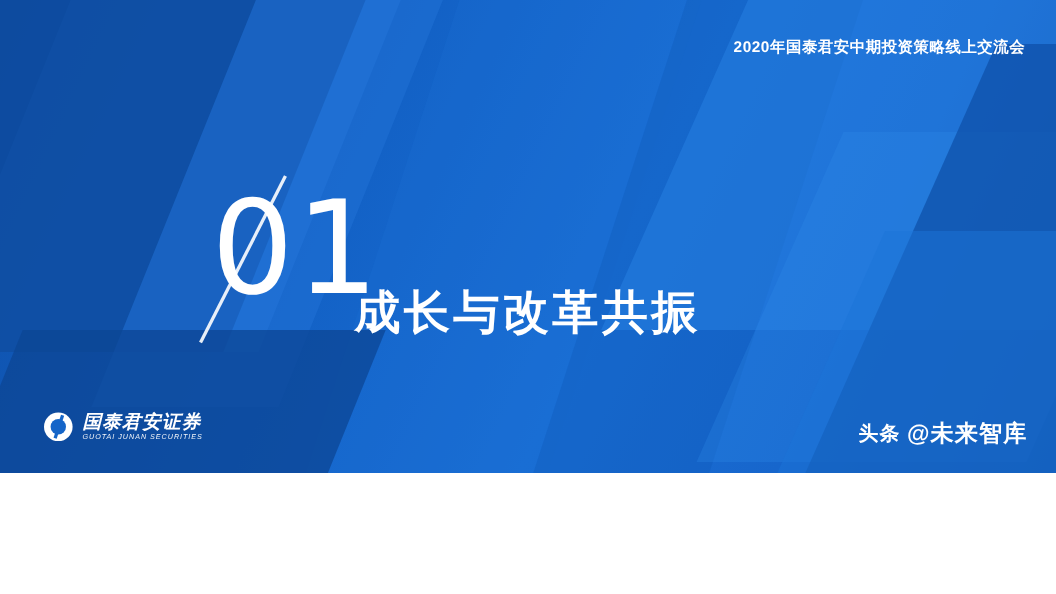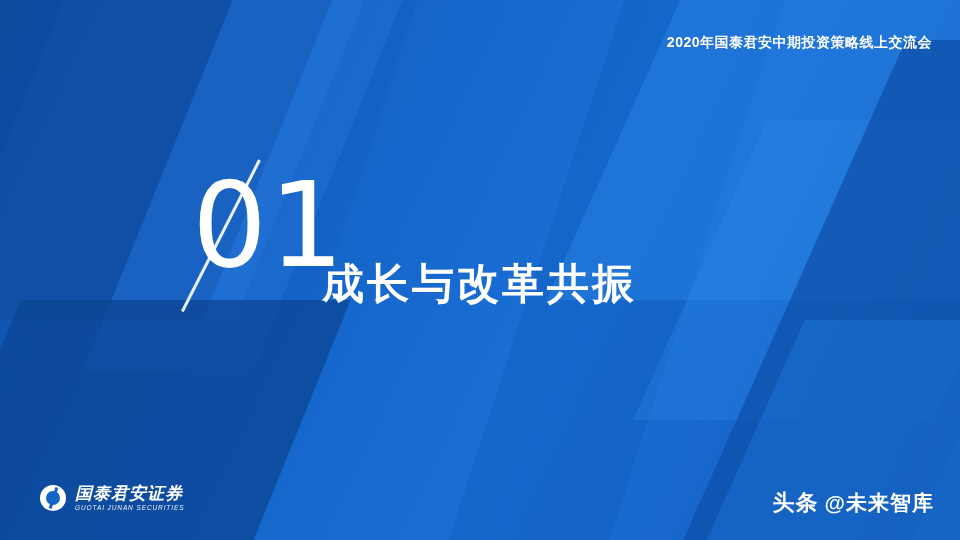--- a/index.html
+++ b/index.html
@@ -9,7 +9,7 @@
     background:#ffffff;
   }
   .slide{
-    position:relative;width:960px;height:540px;overflow:hidden;
+    position:relative;width:960px;height:430px;overflow:hidden;
     background:#1565c8;
   }
   

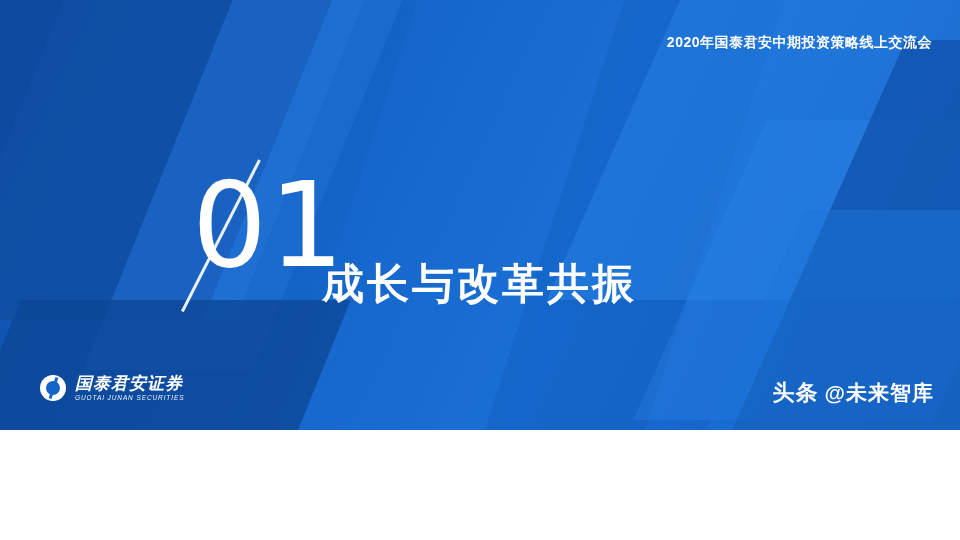--- a/index.html
+++ b/index.html
@@ -134,7 +134,7 @@
     color:#ffffff;
   }
   .wm-badge{
-    font-size:22px;font-weight:bold;letter-spacing:1px;
+    font-size:18px;font-weight:bold;letter-spacing:1px;
   }
   .wm-text{font-size:21px;font-weight:bold;letter-spacing:1px;}
 </style>

